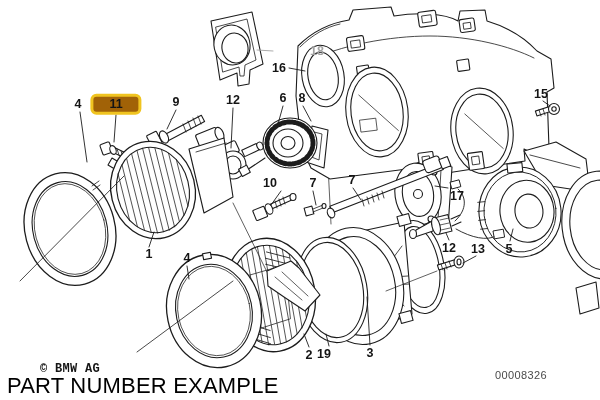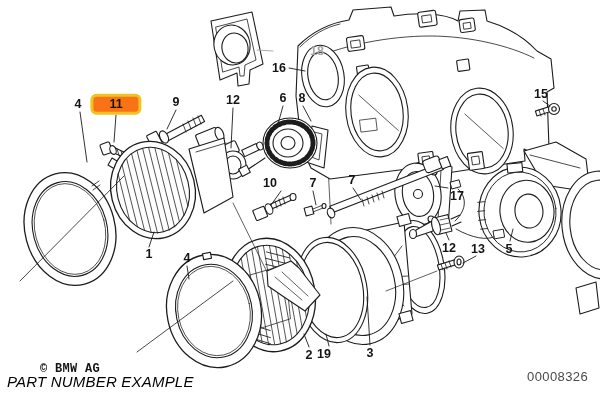--- a/index.html
+++ b/index.html
@@ -15,7 +15,7 @@
   }
   .callout.is-highlighted {
     border:3px solid var(--highlight,#f0c420); border-radius:6px;
-    background:#f97316; padding:1px 16px;
+    background:#a16207; padding:1px 16px;
   }
   .callout.is-muted { color:var(--muted,#a2a2a2);margin-left:36px; }
   .footer-copyright {

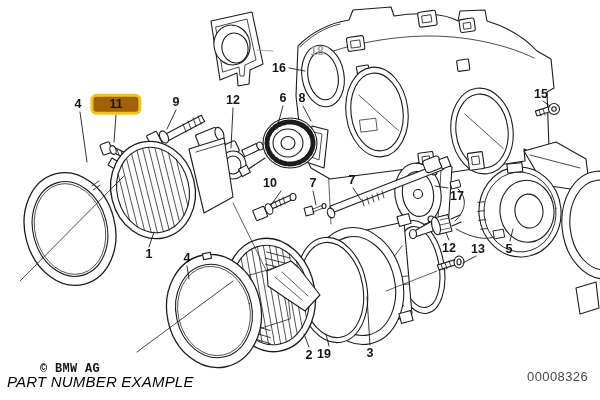--- a/index.html
+++ b/index.html
@@ -23,9 +23,8 @@
     font-weight:bold; color:#161616; letter-spacing:.3px;font-family:Liberation Mono, monospace;
   }
   .footer-caption {
-    position:absolute; left:7px; top:373px; font-size:15px; color:#000;
+    position:absolute; left:7px; top:373px; font-size:22px; color:#000;
     letter-spacing:.2px;
-    font-style:italic;
   }
   .doc-number {
     position:absolute; left:527px; top:369px; font-size:13px; color:#4a4a4a;

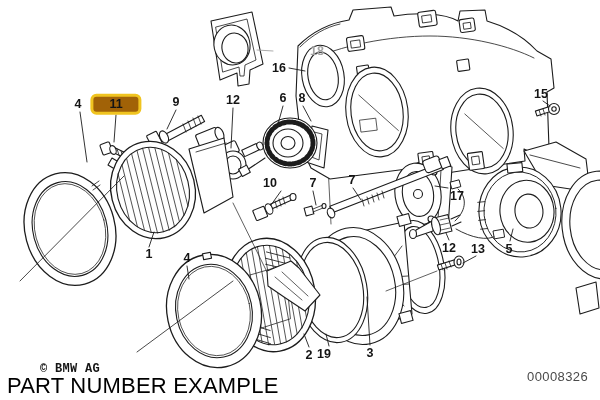--- a/index.html
+++ b/index.html
@@ -27,7 +27,7 @@
     letter-spacing:.2px;
   }
   .doc-number {
-    position:absolute; left:527px; top:369px; font-size:13px; color:#4a4a4a;
+    position:absolute; left:495px; top:369px; font-size:11px; color:#4a4a4a;
     letter-spacing:.4px;
     text-align:right;
   }

